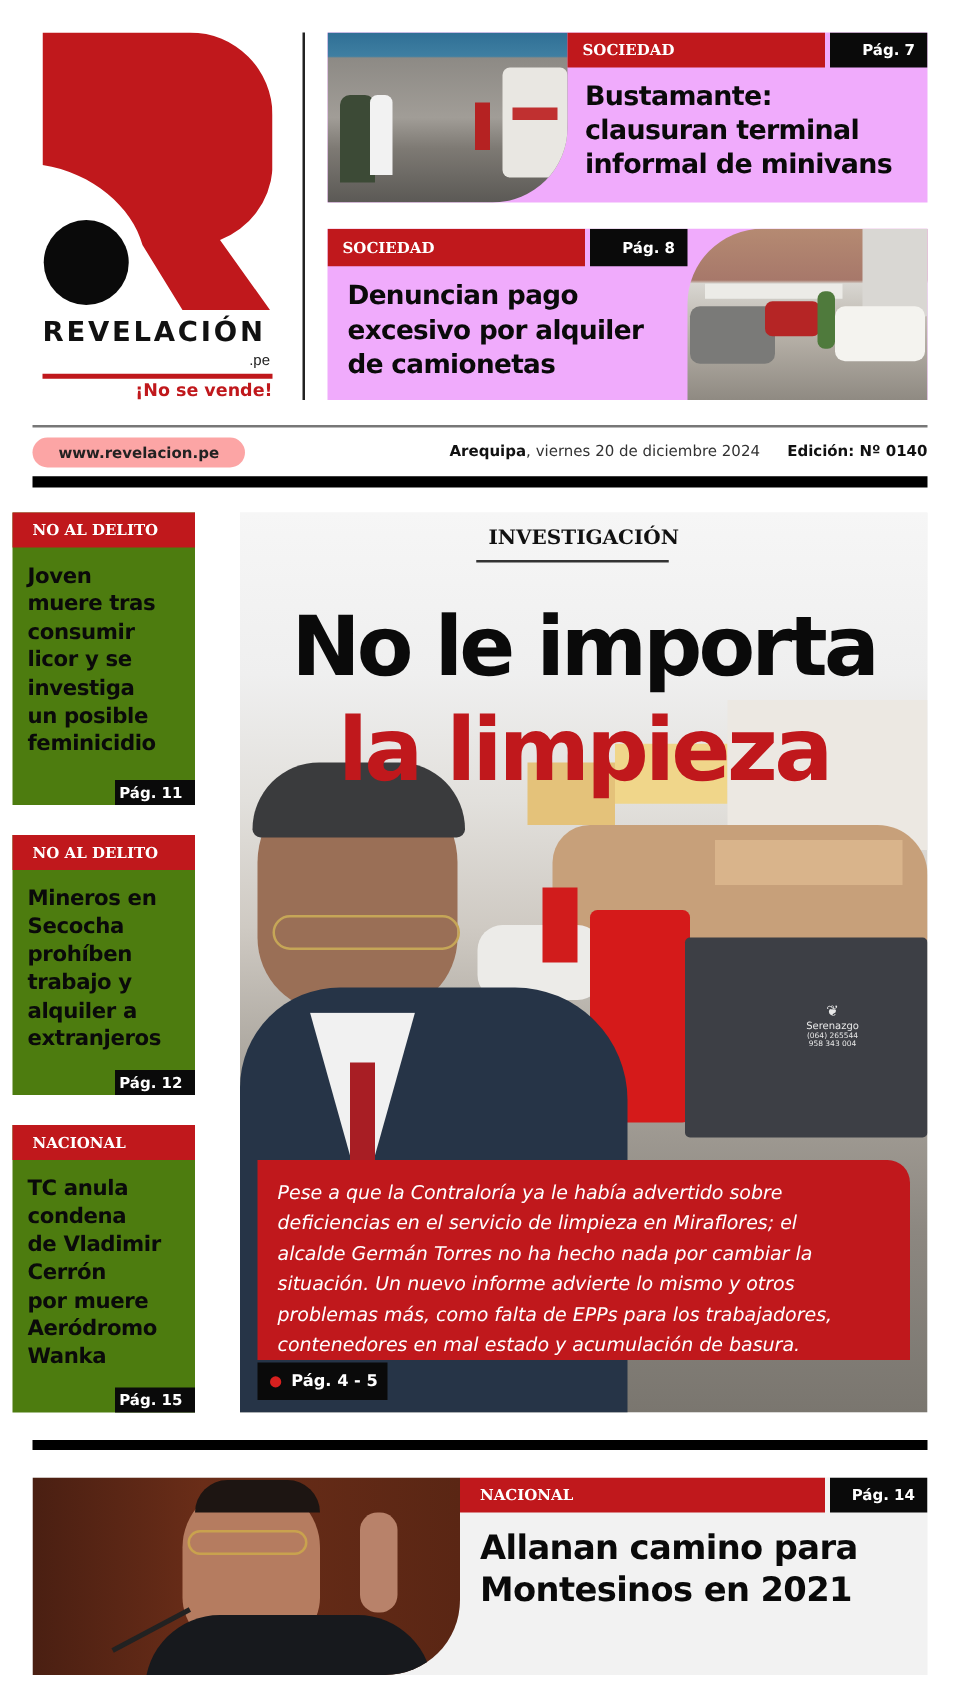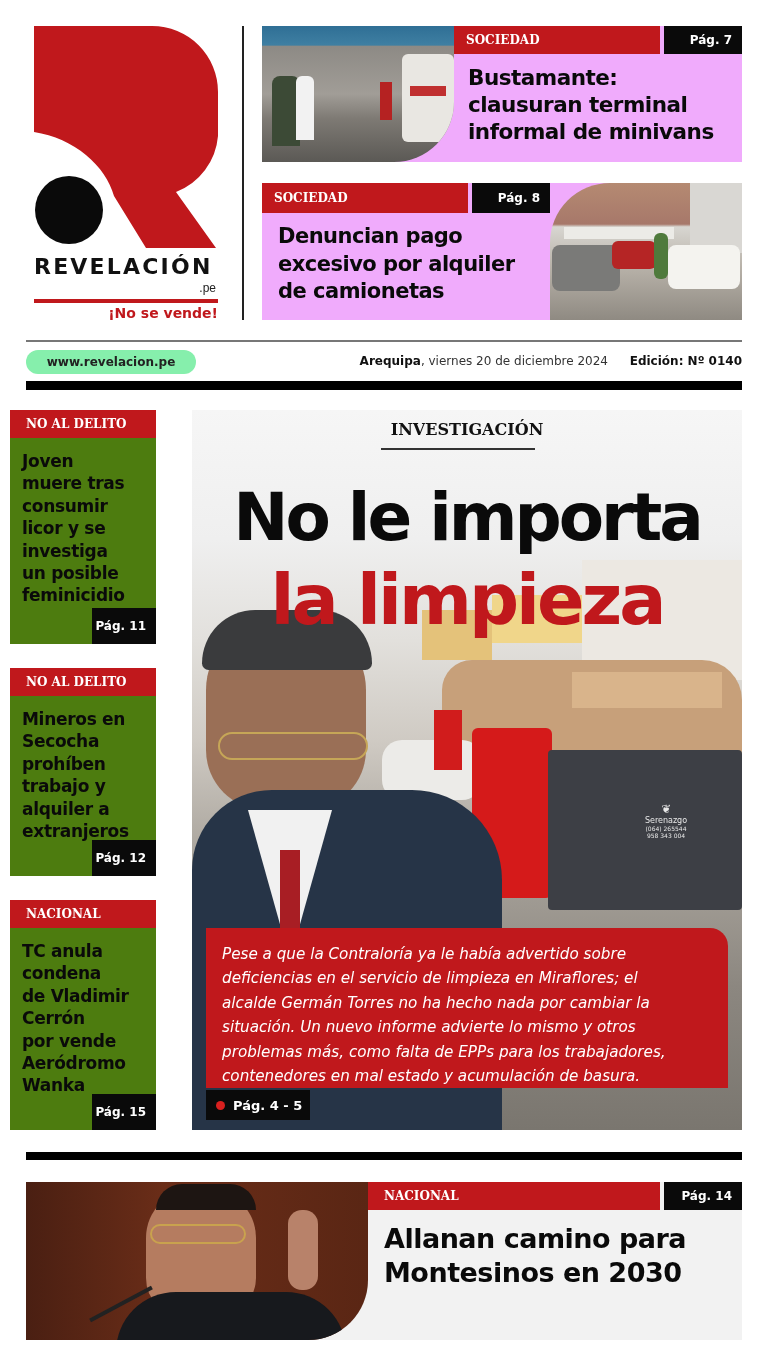--- a/index.html
+++ b/index.html
@@ -29,7 +29,7 @@
 
     
     .hr-gray { left: 26px; top: 340px; width: 716px; height: 2px; background: #777; }
-    .url-pill { left: 26px; top: 350px; width: 170px; height: 24px; border-radius: 12px; background: #86efac;
+    .url-pill { left: 26px; top: 350px; width: 170px; height: 24px; border-radius: 12px; background: #fca5a5;
       font-family: "DejaVu Sans", sans-serif; font-weight: bold; font-size: 12px; color: #222; display: flex; align-items: center; justify-content: center; }
     .dateline { left: 200px; top: 354px; width: 408px; text-align: right; font-family: "DejaVu Sans", sans-serif; font-size: 12px; color: #333; }
     .dateline b { color: #111; }

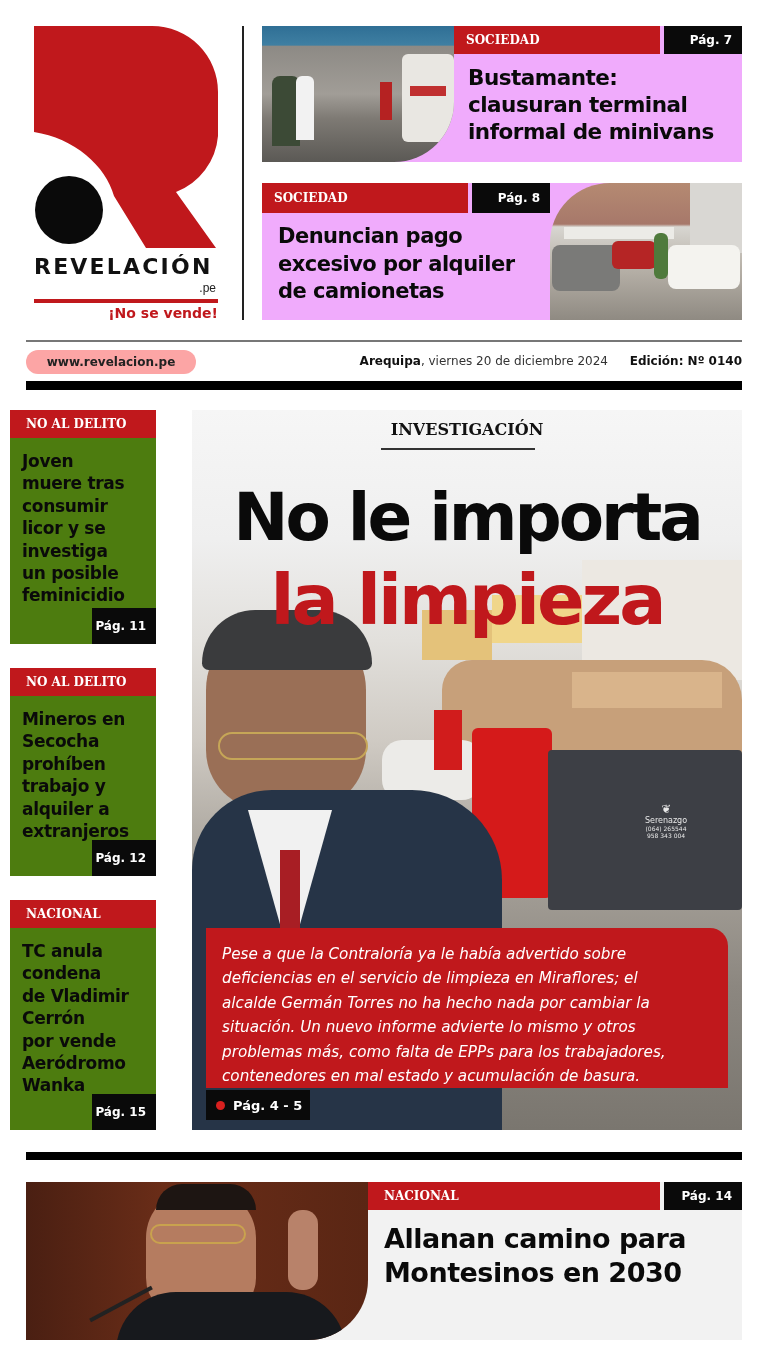--- a/index.html
+++ b/index.html
@@ -40,7 +40,7 @@
     .side { left: 10px; width: 146px; background: #4d7c0f; }
     .side .tag { left: 0; top: 0; width: 146px; height: 28px; font-size: 12px; padding-left: 16px; }
     .side .headline { left: 12px; top: 40px; width: 132px; font-size: 17px; line-height: 22.4px; letter-spacing: -0.3px; }
-    .side .page { right: 0; bottom: 0; width: 64px; height: 36px; }
+    .side .page { right: 0; bottom: 0; width: 64px; height: 20px; }
 
     
     .lead { left: 192px; top: 410px; width: 550px; height: 720px; overflow: hidden; background: #f4f4f4; }

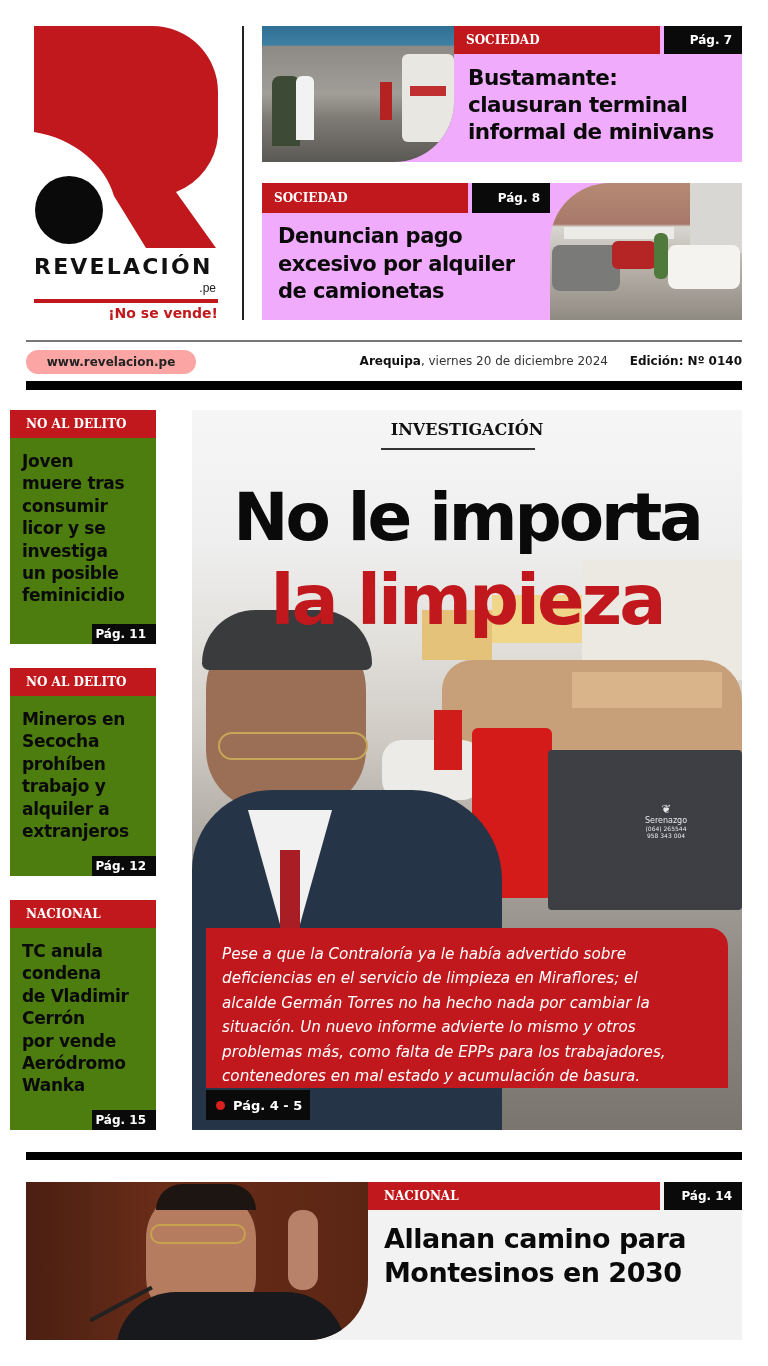--- a/index.html
+++ b/index.html
@@ -159,7 +159,7 @@
     <div>condena</div>
     <div>de Vladimir</div>
     <div>Cerrón</div>
-    <div>por vende</div>
+    <div>por muere</div>
     <div>Aeródromo</div>
     <div>Wanka</div>
   </div>

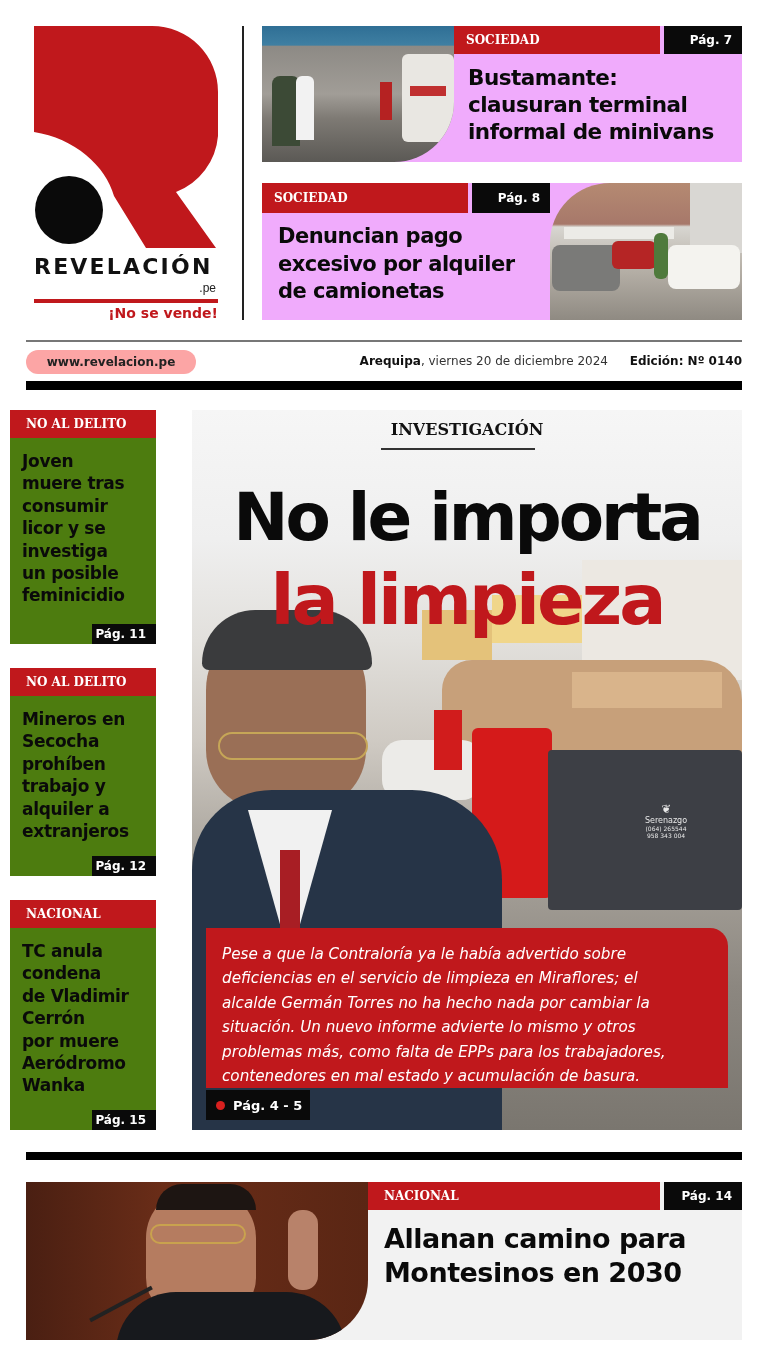--- a/index.html
+++ b/index.html
@@ -232,7 +232,7 @@
   <div class="page" style="left:638px; top:0; width:78px; height:28px;">Pág. 14</div>
   <div class="headline" style="left:358px; top:40px; width:356px; font-size:27px; line-height:34px;">
     <div>Allanan camino para</div>
-    <div>Montesinos en 2030</div>
+    <div>Montesinos en 2021</div>
   </div>
 </div>
 

